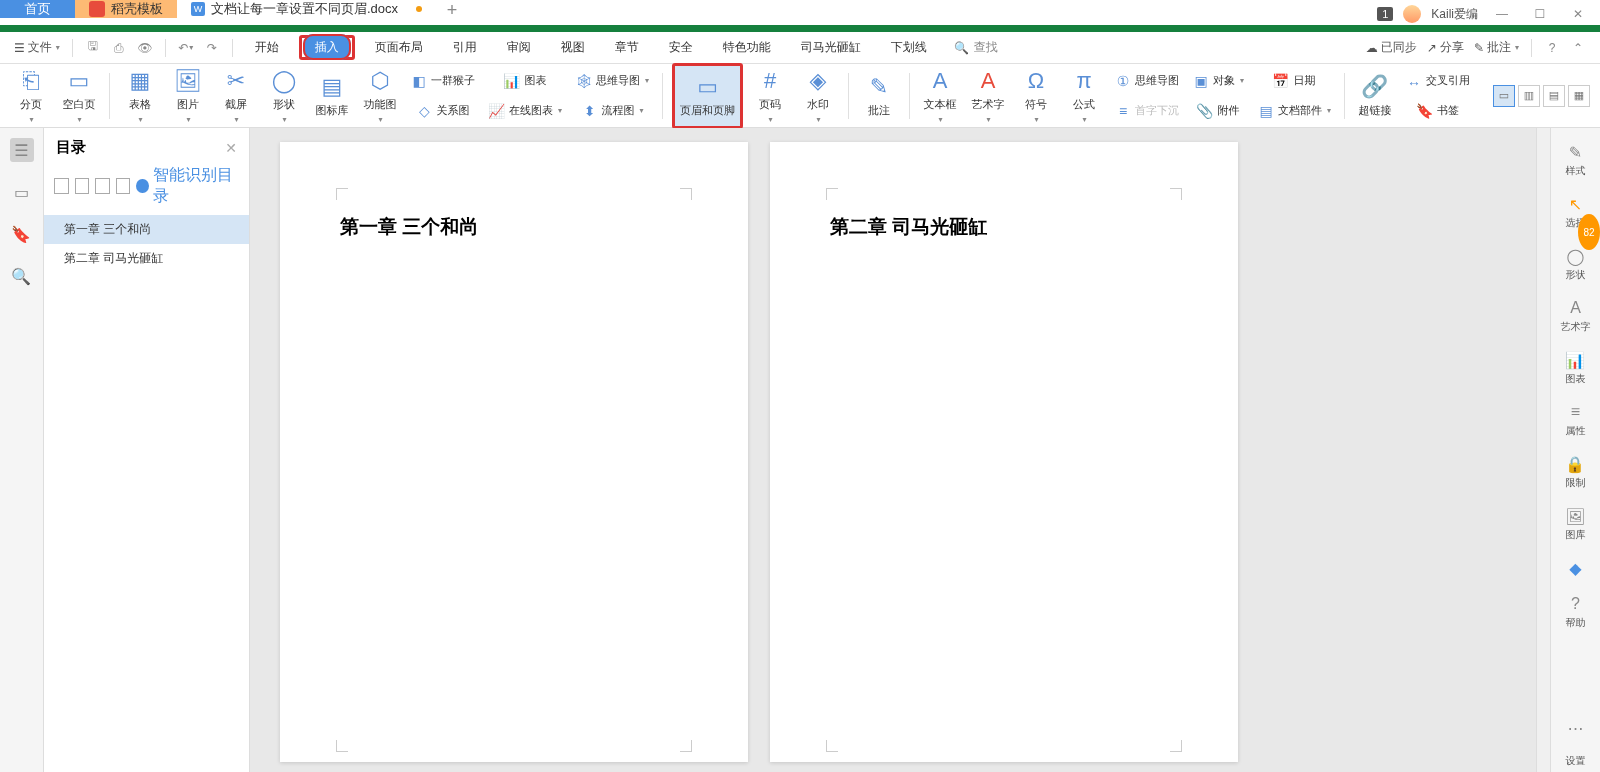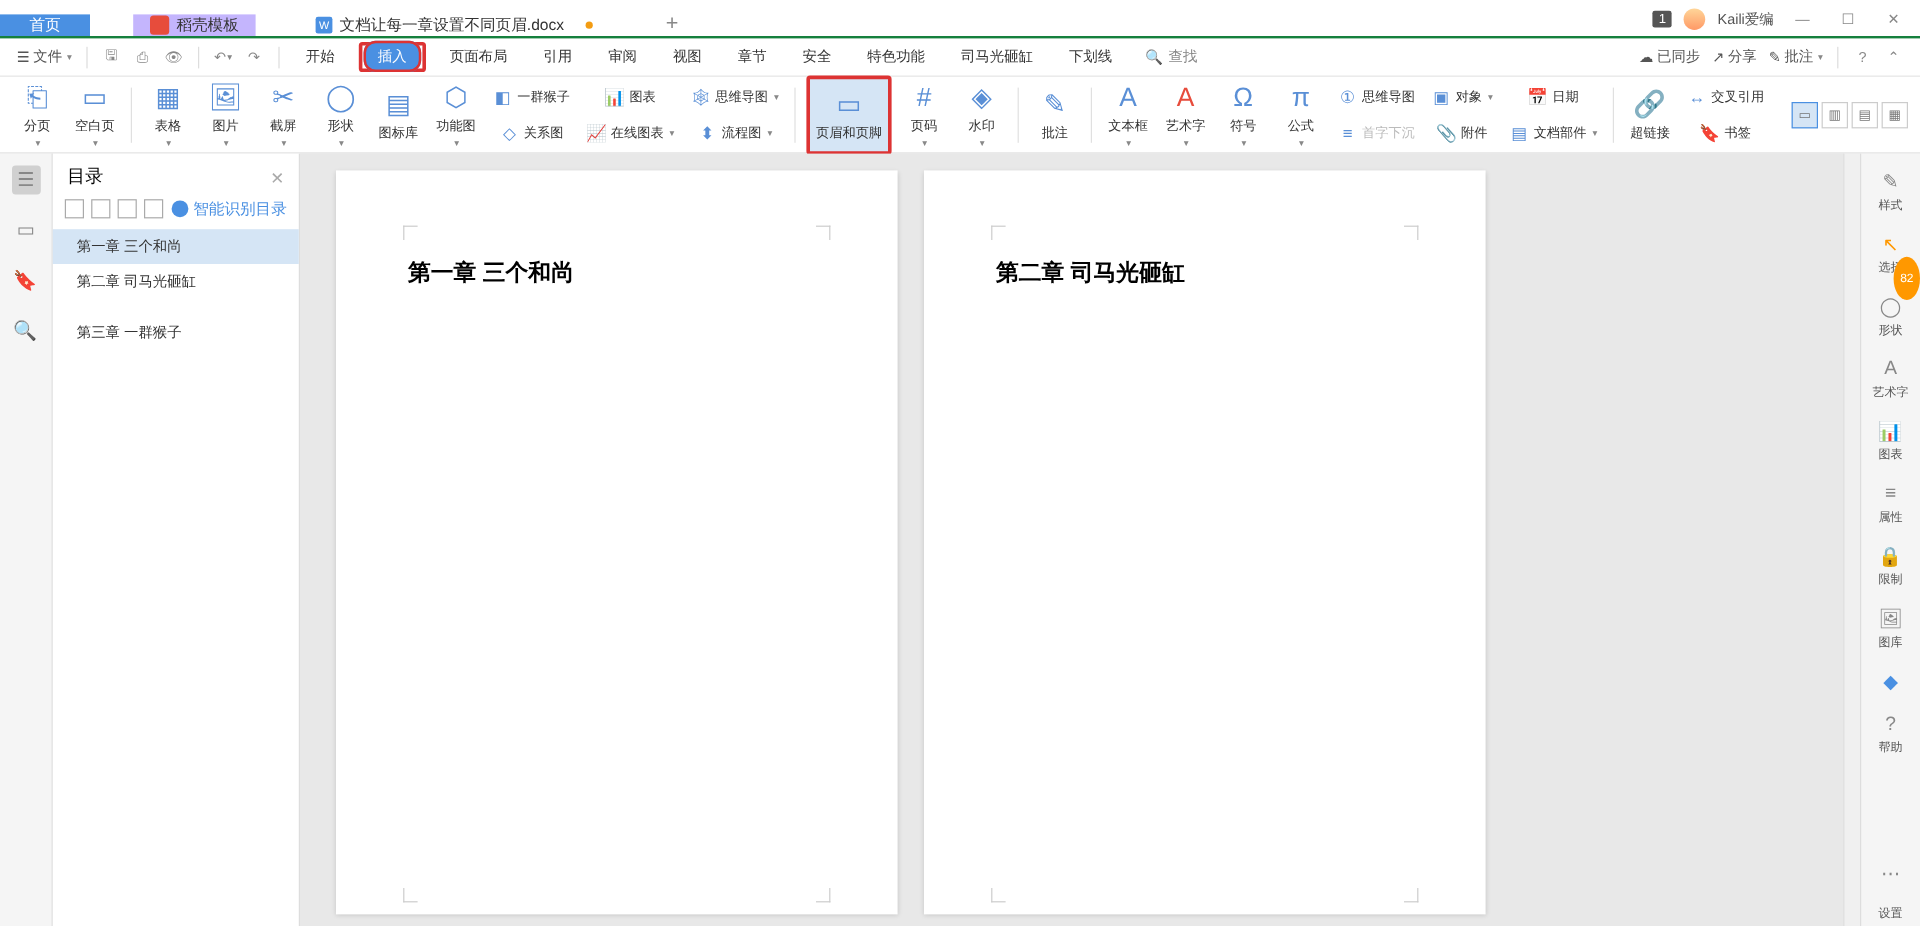--- a/index.html
+++ b/index.html
@@ -6,7 +6,7 @@
 body { background: #fff; width: 1600px; height: 772px; overflow: hidden; position: relative; }
 
 
-.titlebar { height: 32px; background: #fff; display: flex; align-items: flex-end; border-bottom: 2px solid #15803d; gap: 36px; }
+.titlebar { height: 32px; background: #fff; display: flex; align-items: flex-start; border-bottom: 7px solid #15803d; }
 .tab { display: flex; align-items: center; padding: 0 14px; font-size: 13px; gap: 6px; position: relative; cursor: pointer; }
 .tab.home { background: #4a90e2; color: #fff; min-width: 75px; justify-content: center; }
 .tab.docer { background: #c4b5fd; color: #333; margin-top: 42px; }

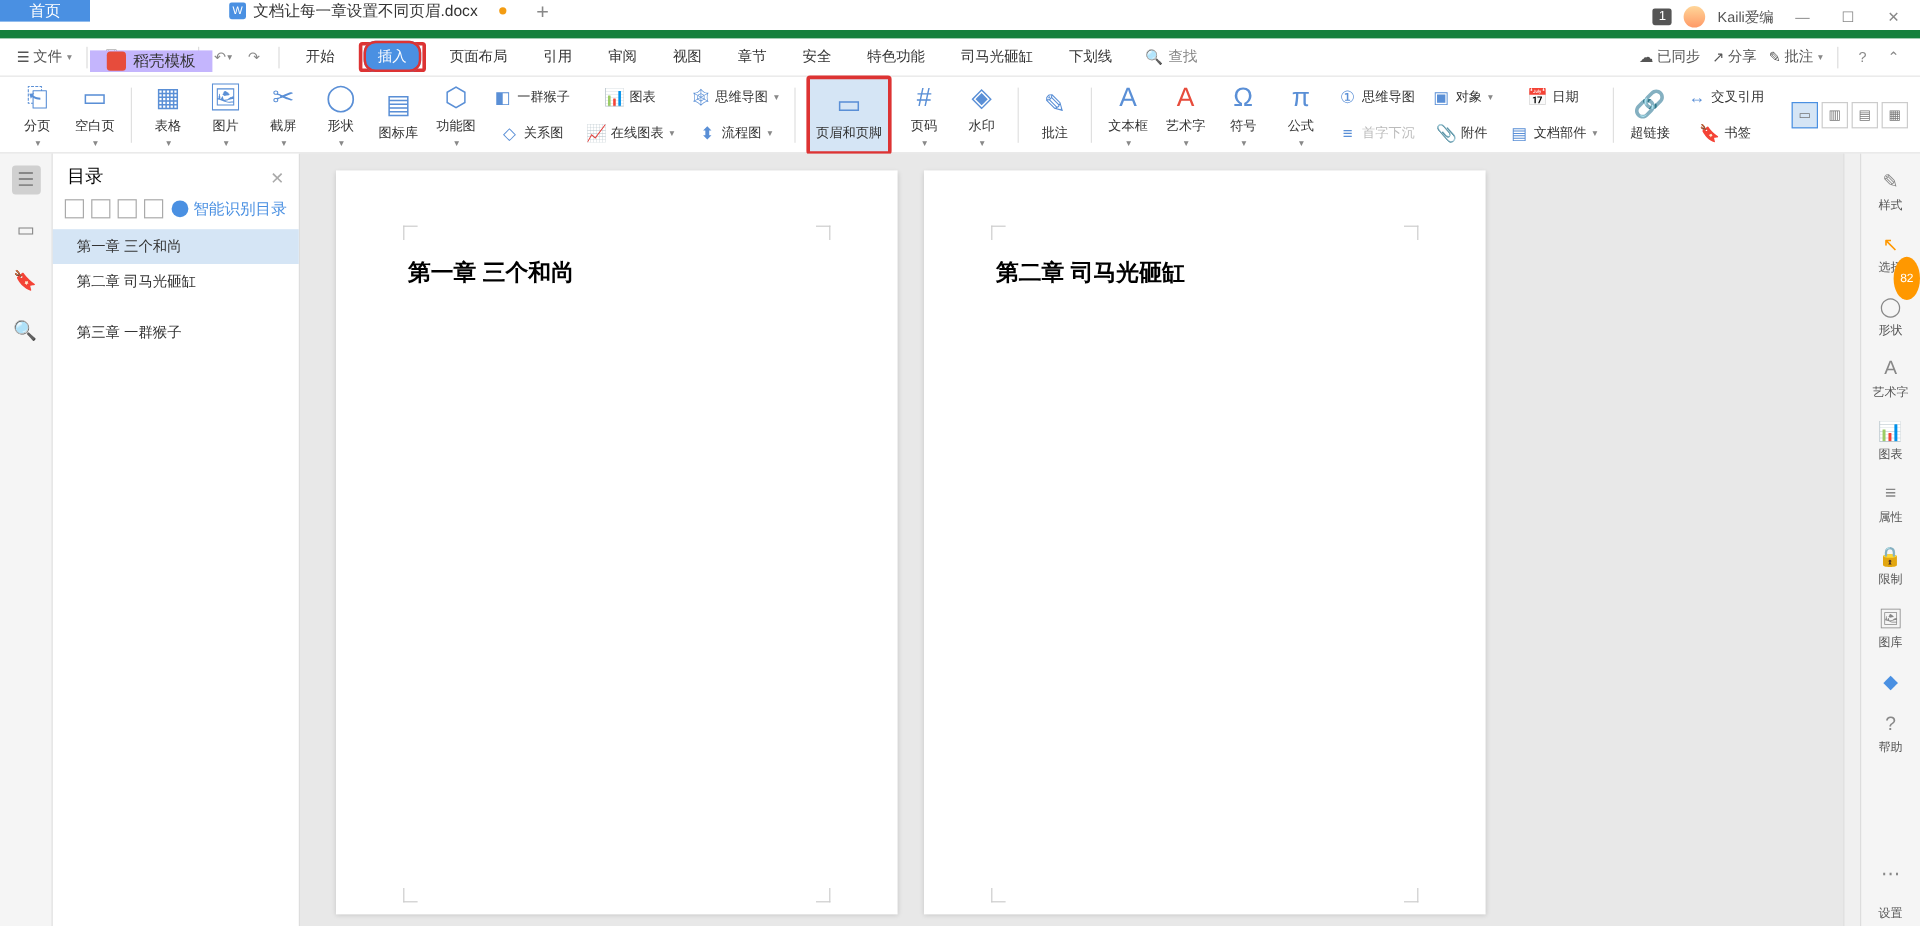--- a/index.html
+++ b/index.html
@@ -9,7 +9,7 @@
 .titlebar { height: 32px; background: #fff; display: flex; align-items: flex-start; border-bottom: 7px solid #15803d; }
 .tab { display: flex; align-items: center; padding: 0 14px; font-size: 13px; gap: 6px; position: relative; cursor: pointer; }
 .tab.home { background: #4a90e2; color: #fff; min-width: 75px; justify-content: center; }
-.tab.docer { background: #c4b5fd; color: #333; margin-top: 42px; }
+.tab.docer { background: #fdba74; color: #333; }
 .tab.docer .docer-icon { width: 16px; height: 16px; background: #e74c3c; border-radius: 3px; }
 .tab.active { background: #fff; color: #333; }
 .tab .doc-icon { width: 14px; height: 14px; background: #4a90e2; border-radius: 2px; color:#fff; font-size:9px; display:flex; align-items:center; justify-content:center; }

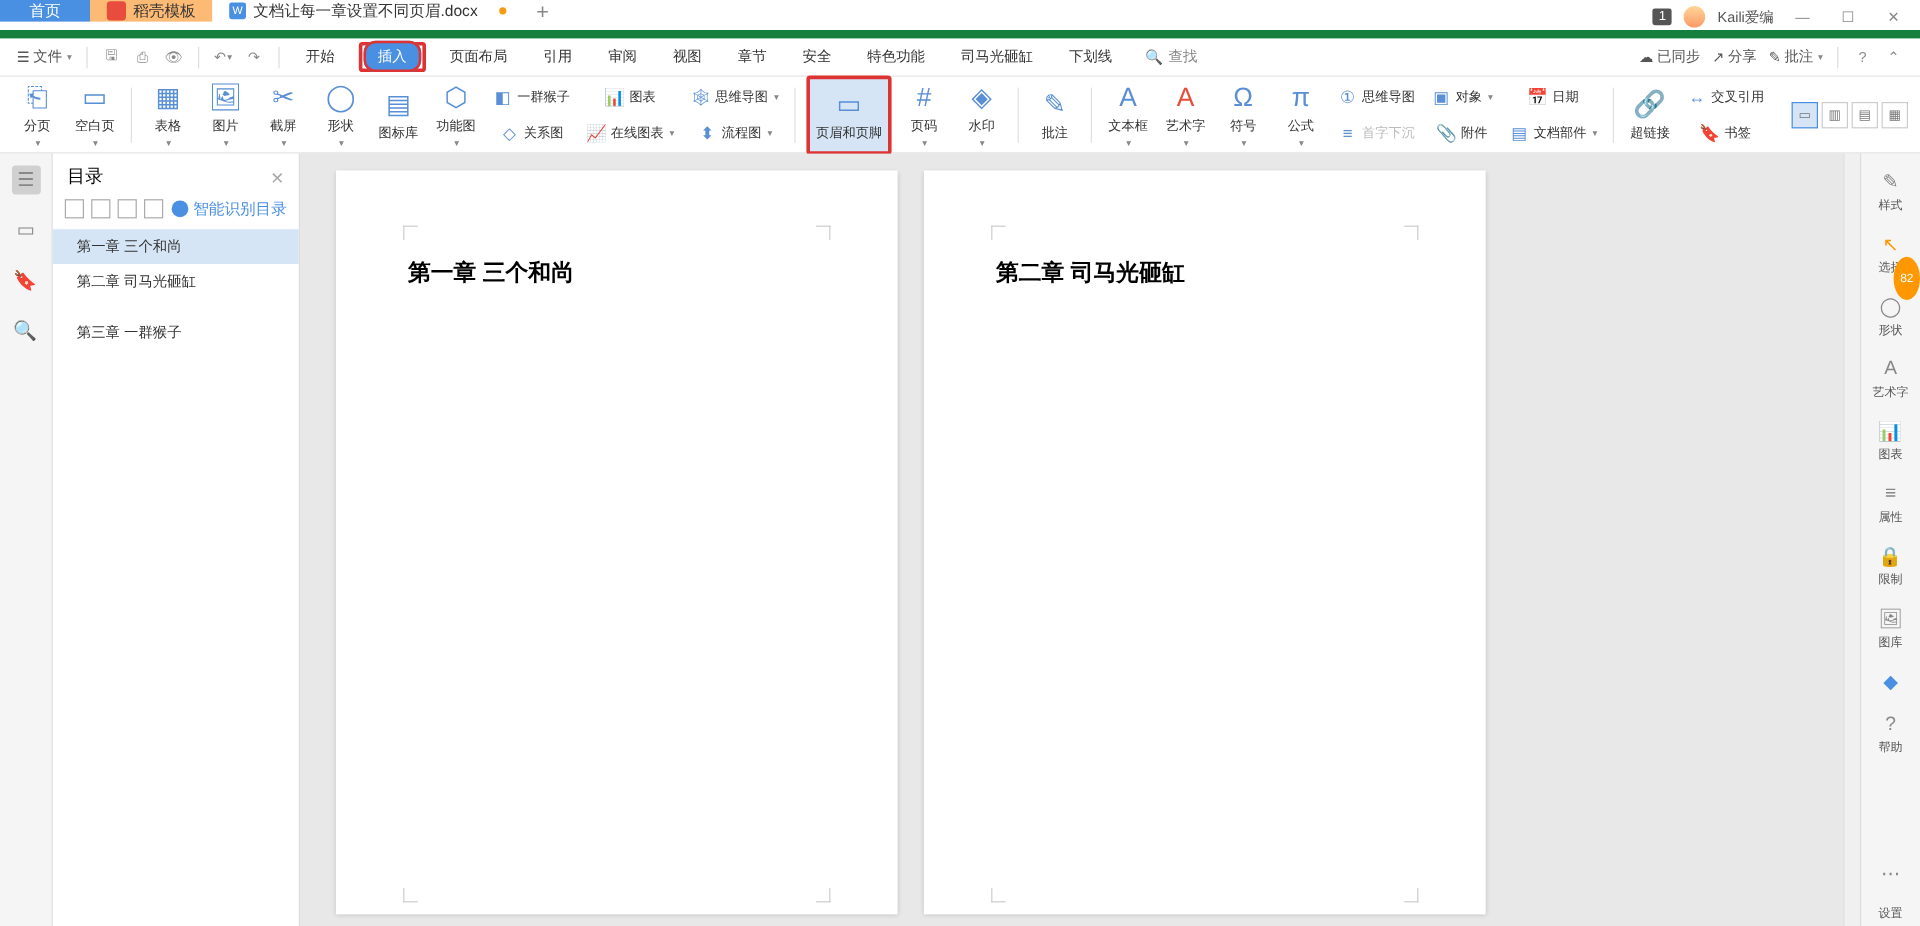--- a/index.html
+++ b/index.html
@@ -49,7 +49,7 @@
 
 .outline-panel { width: 206px; background: #fff; border-right: 1px solid #ddd; padding: 10px 0; }
 .outline-header { display: flex; align-items: center; justify-content: space-between; padding: 0 12px 8px; }
-.outline-title { font-size: 15px; font-weight: normal; text-align: center; }
+.outline-title { font-size: 15px; font-weight: bold; text-align: center; }
 .outline-close { color: #aaa; cursor: pointer; font-size: 14px; }
 .outline-tools { display: flex; align-items: center; gap: 6px; padding: 0 10px 8px; font-size: 11px; }
 .tool-ic { width: 16px; height: 16px; border: 1px solid #aaa; display: inline-block; }

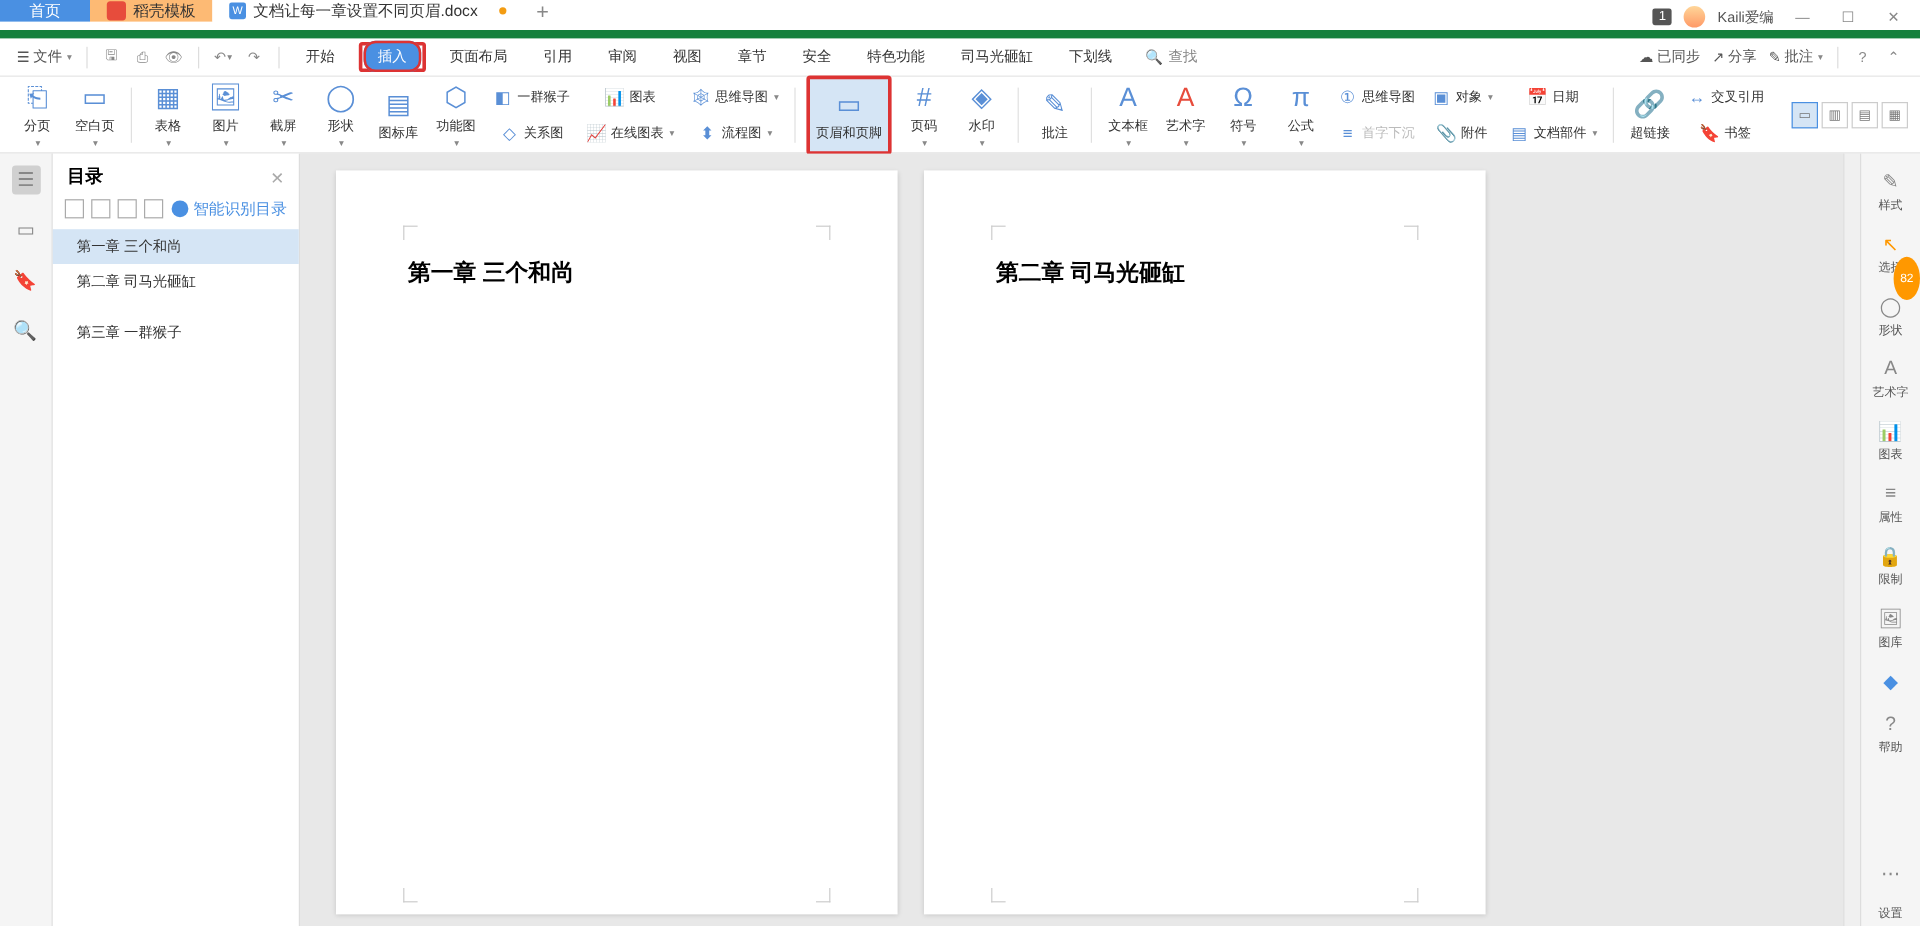--- a/index.html
+++ b/index.html
@@ -53,7 +53,7 @@
 .outline-close { color: #aaa; cursor: pointer; font-size: 14px; }
 .outline-tools { display: flex; align-items: center; gap: 6px; padding: 0 10px 8px; font-size: 11px; }
 .tool-ic { width: 16px; height: 16px; border: 1px solid #aaa; display: inline-block; }
-.smart-toc { display: flex; align-items: center; gap: 4px; color: #4a90e2; cursor: pointer; margin-left: auto; font-size: 13px; }
+.smart-toc { display: flex; align-items: center; gap: 4px; color: #4a90e2; cursor: pointer; margin-left: auto; font-size: 16px; }
 .smart-ic { width: 14px; height: 14px; border-radius: 50%; background: #4a90e2; }
 .toc-item { padding: 6px 20px; font-size: 12px; color: #333; cursor: pointer; }
 .toc-item.selected { background: #d5e5f5; }

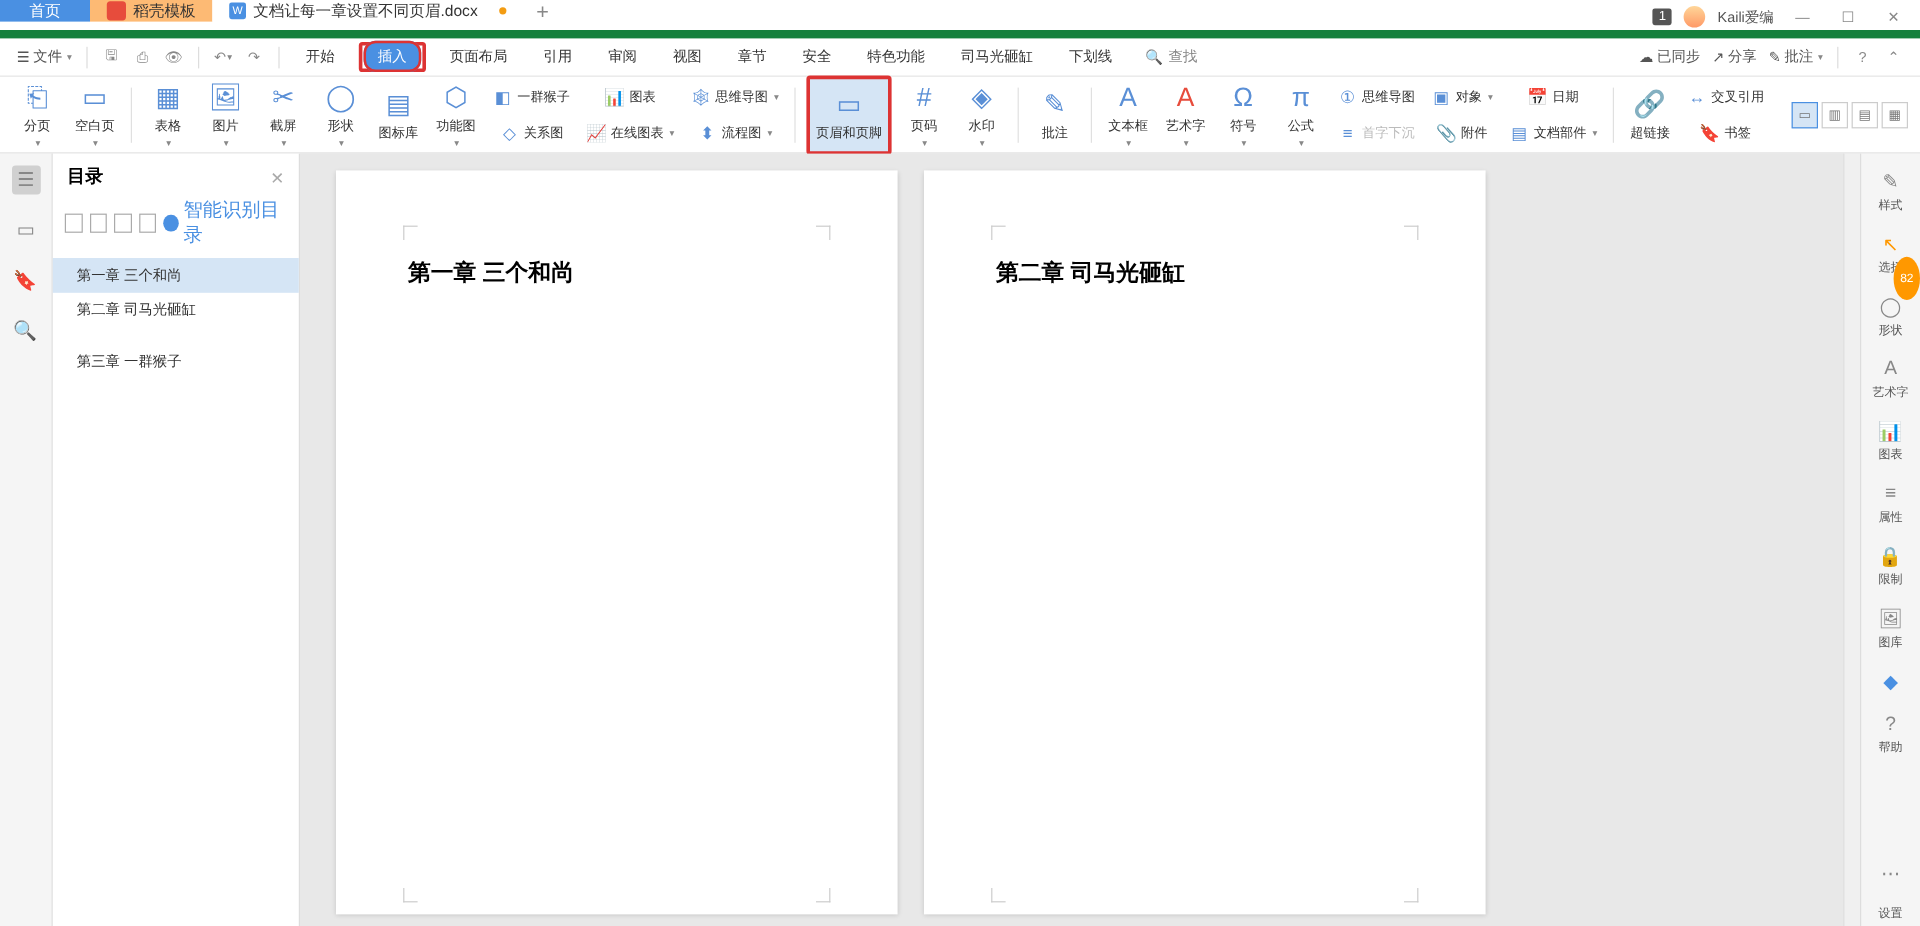--- a/index.html
+++ b/index.html
@@ -339,7 +339,6 @@
     </div>
     <div class="toc-item selected">第一章  三个和尚</div>
     <div class="toc-item">第二章  司马光砸缸</div>
-    <div class="toc-item spaced">第三章  一群猴子</div>
   </div>
 
   <div class="canvas">

